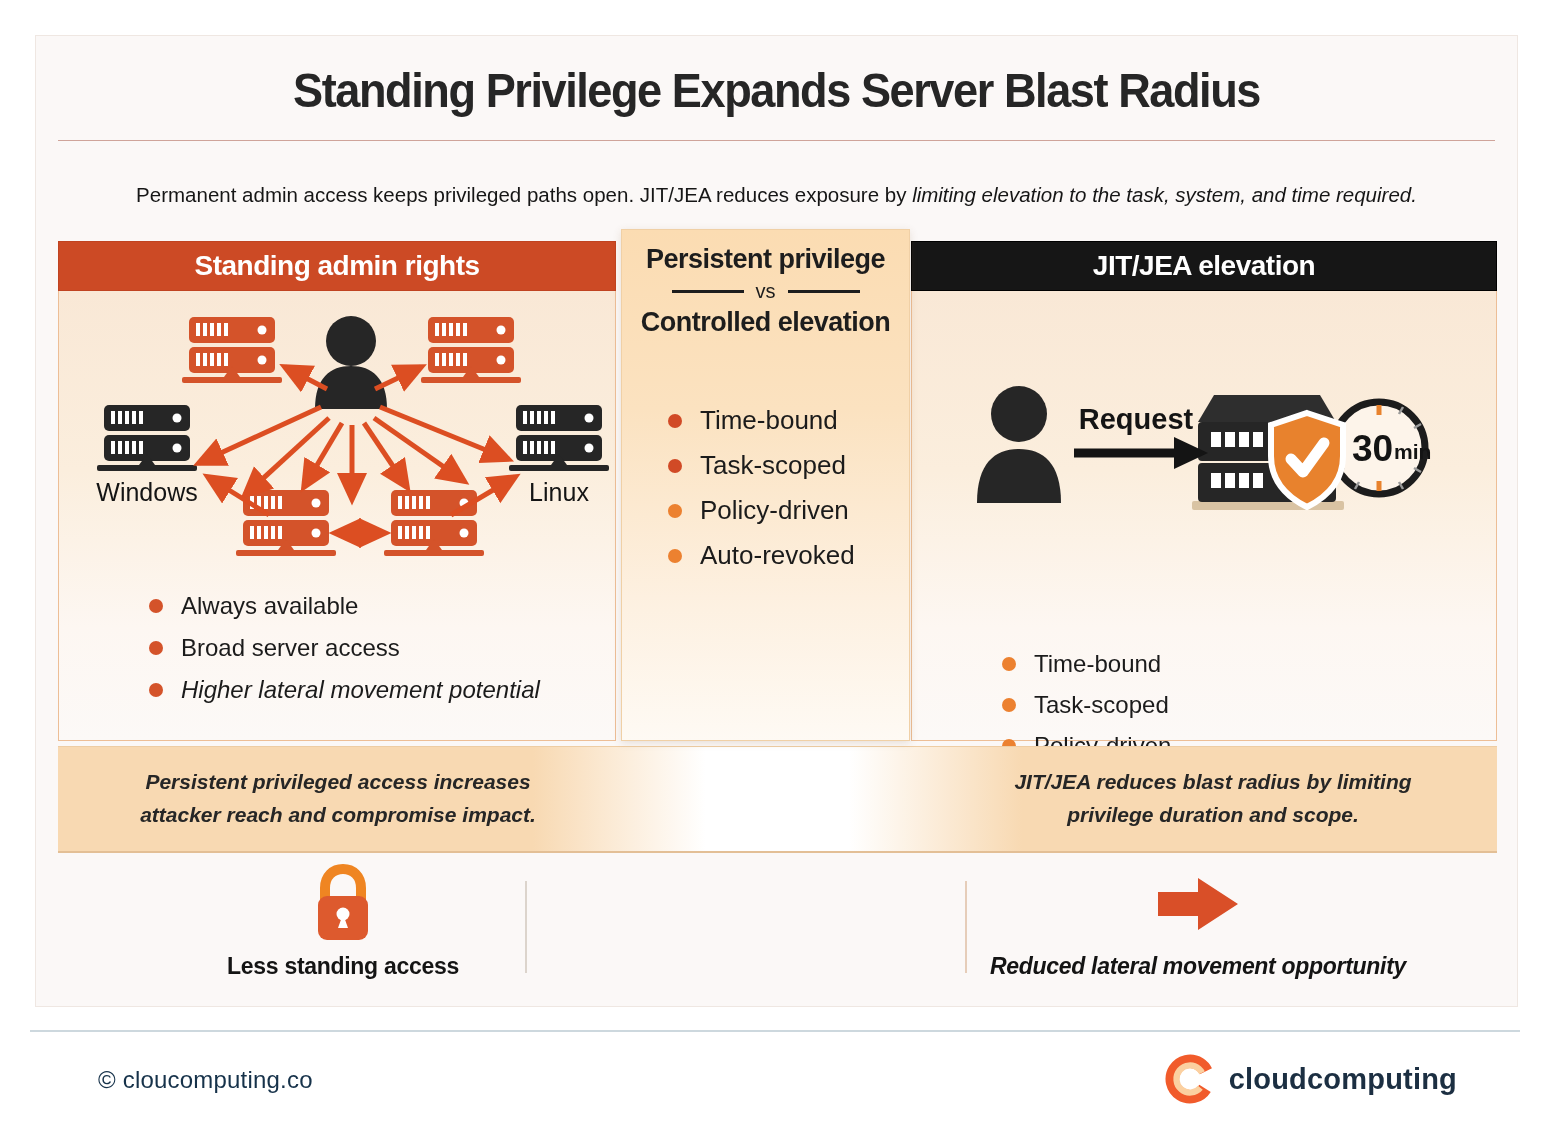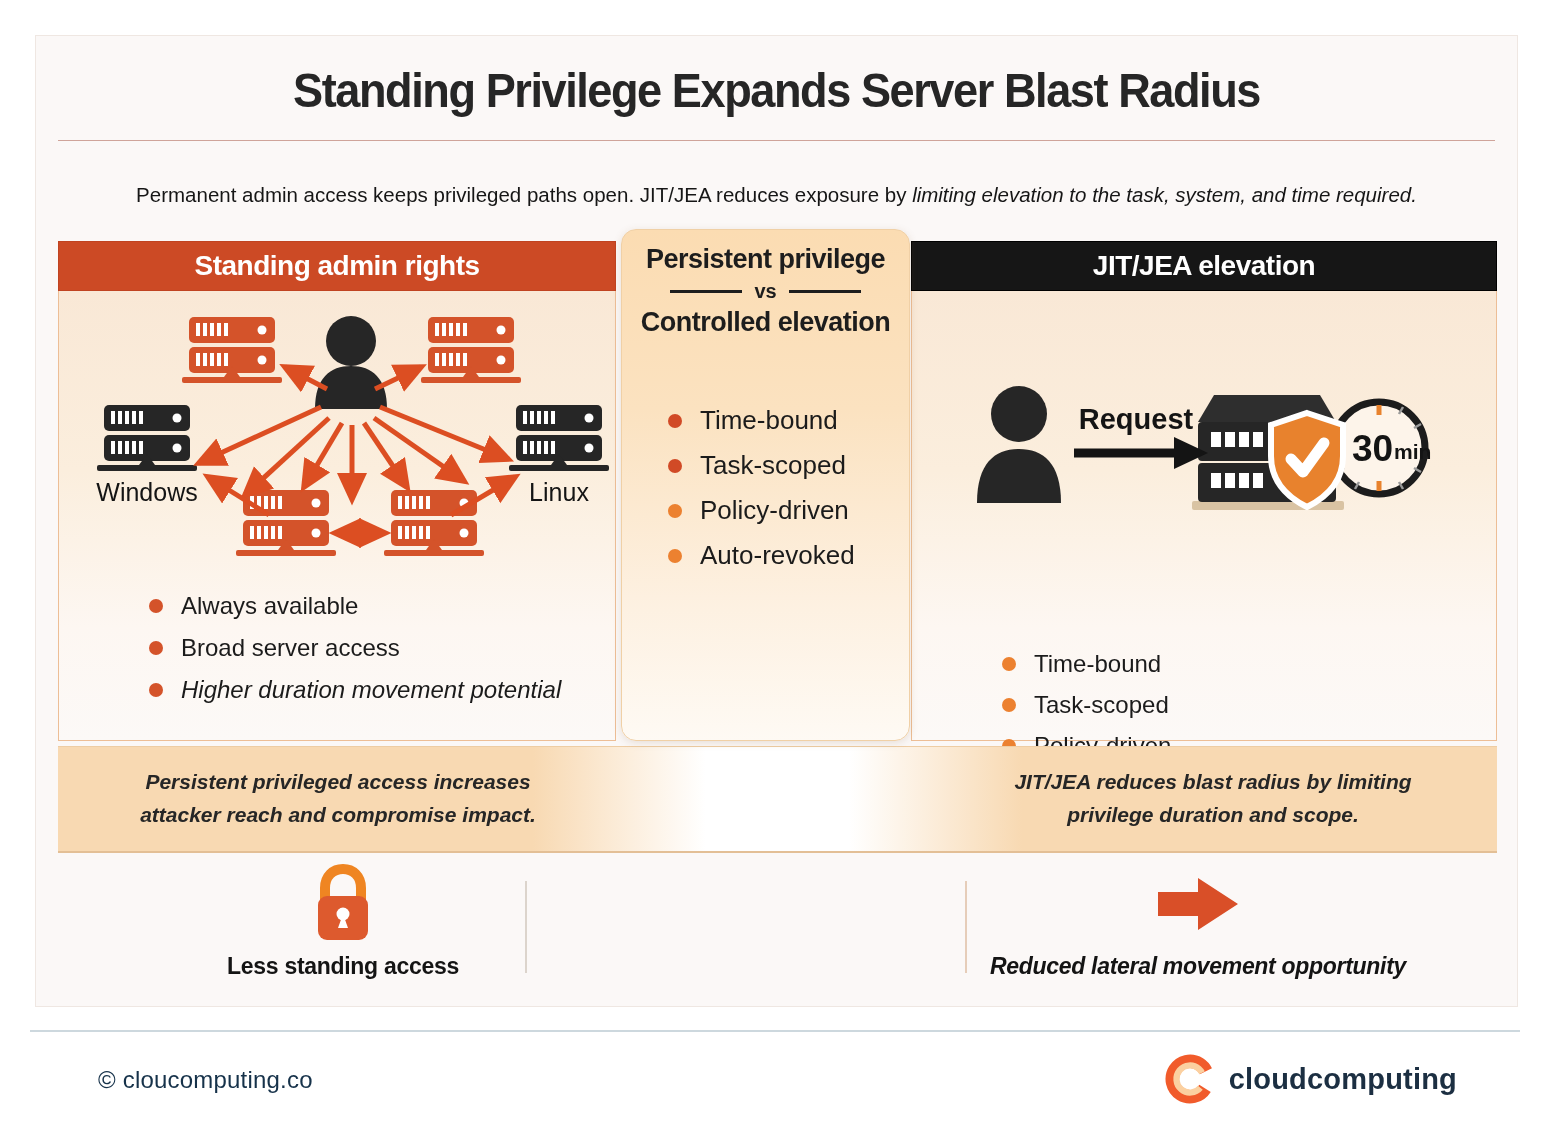--- a/index.html
+++ b/index.html
@@ -21,7 +21,7 @@
   .subtitle .it { font-style:italic; }
 
   
-  .panel { position:absolute;border-radius:15px; }
+  .panel { position:absolute; }
   .panel-header { height:50px; display:flex; align-items:center; justify-content:center;
     font-size:28px; font-weight:700; letter-spacing:-0.5px; color:#ffffff; }
   .panel-body { position:relative; height:450px;

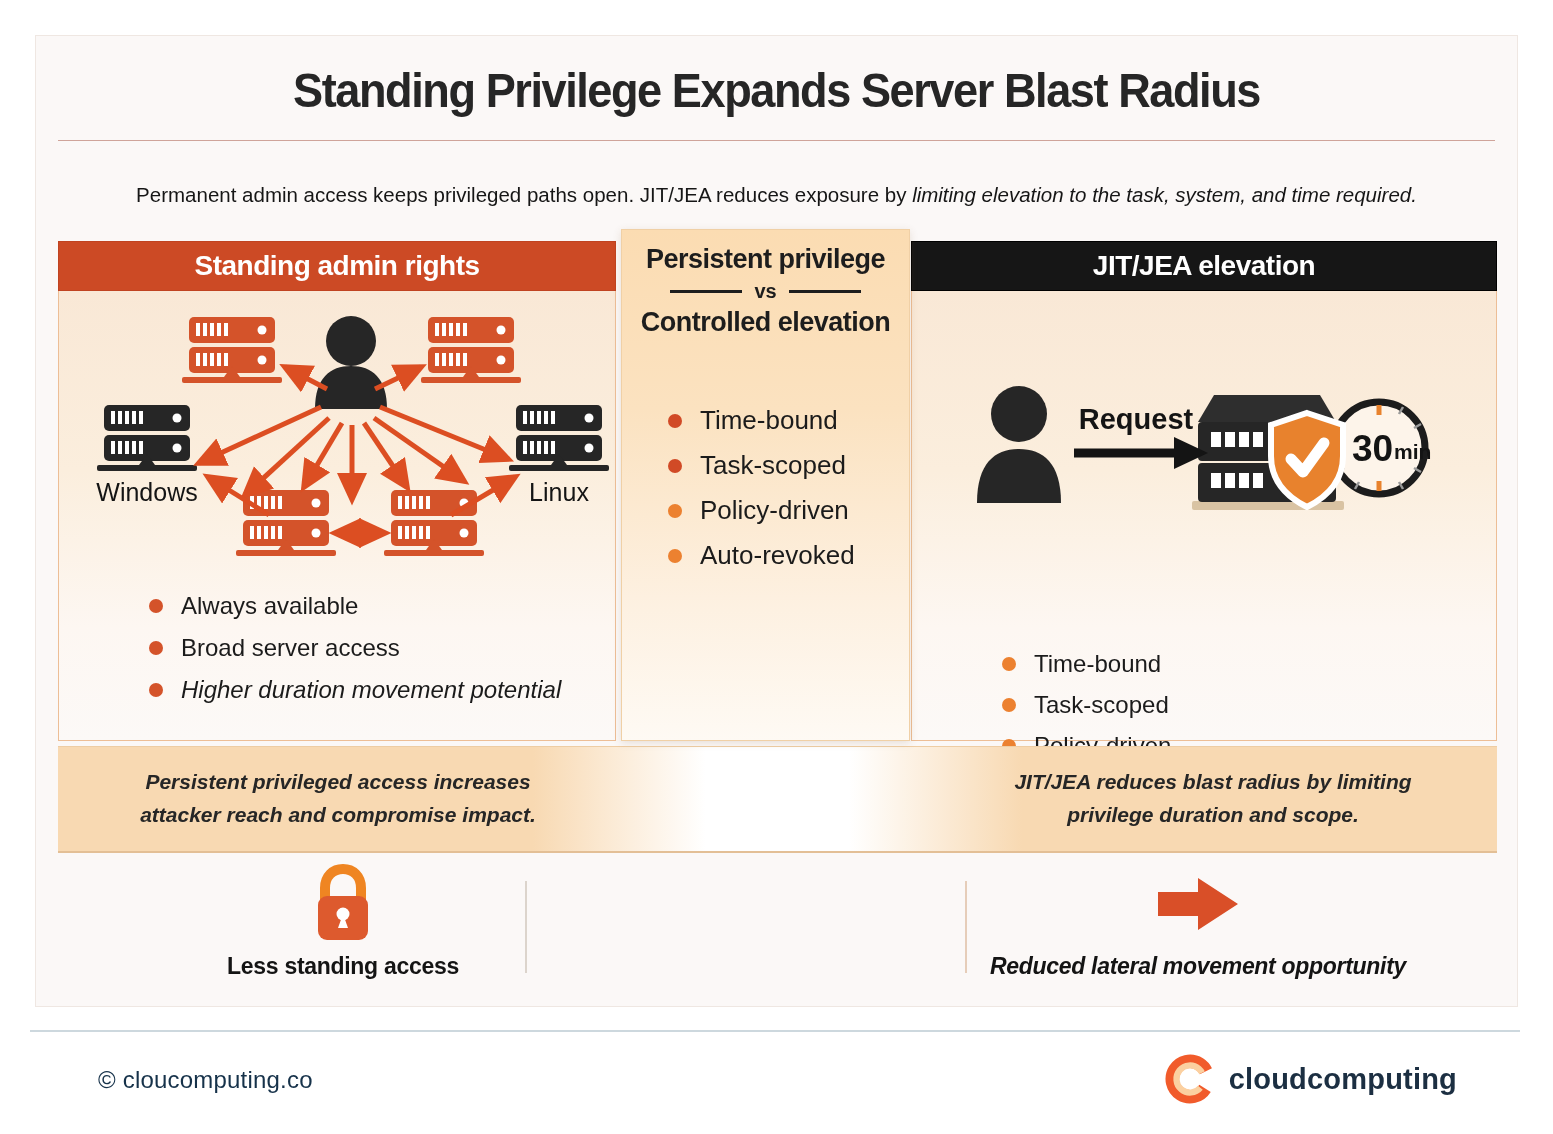--- a/index.html
+++ b/index.html
@@ -40,7 +40,7 @@
   .mid-line1, .mid-line2 { font-size:27px; font-weight:700; letter-spacing:-0.5px; color:#1d1d1d; }
   .vs-row { display:flex; align-items:center; justify-content:center; gap:12px; margin:5px 0 4px; }
   .vs-row .bar { width:72px; height:2.5px; background:#1d1d1d; }
-  .vs-row .vs { font-size:20px; font-weight:700; color:#1d1d1d; }
+  .vs-row .vs { font-size:20px; font-weight:400; color:#1d1d1d; }
 
   
   ul.bullets { list-style:none; }

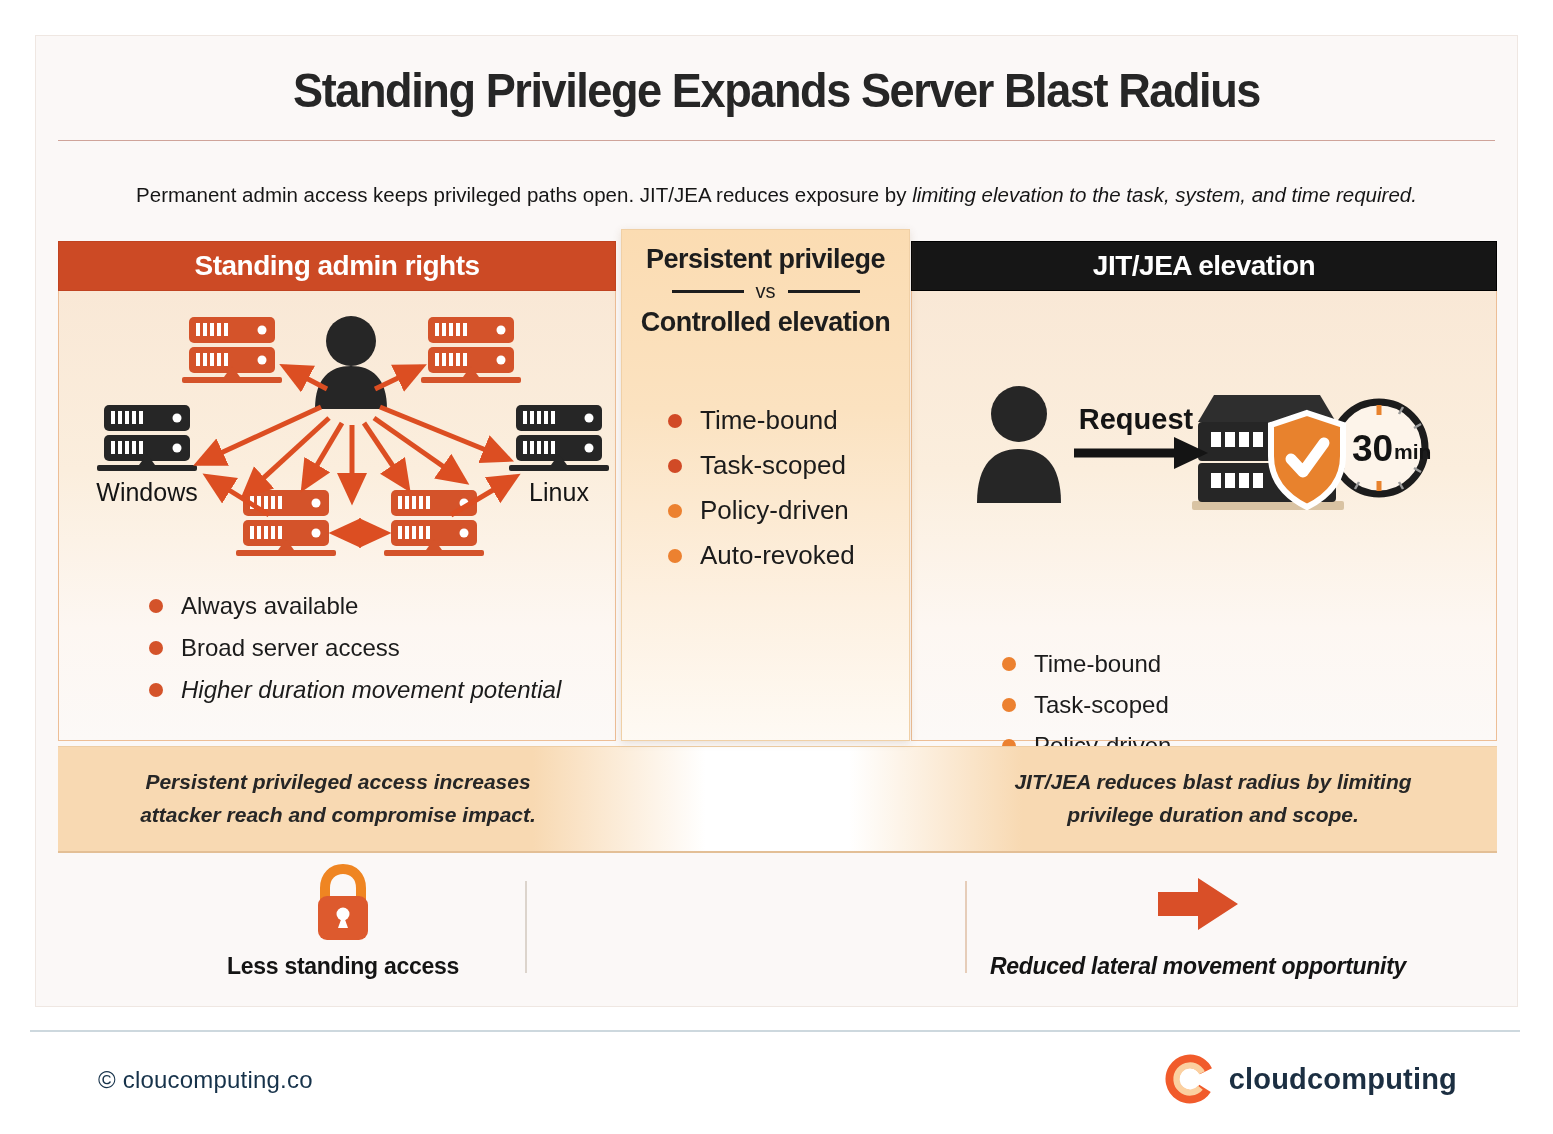--- a/index.html
+++ b/index.html
@@ -177,7 +177,7 @@
               <span>Broad server access</span>
             </li>
           <li class="italic">
-              <span>Higher duration movement potential</span>
+              <span>Higher lateral movement potential</span>
             </li>
         </ul>
       </div>

